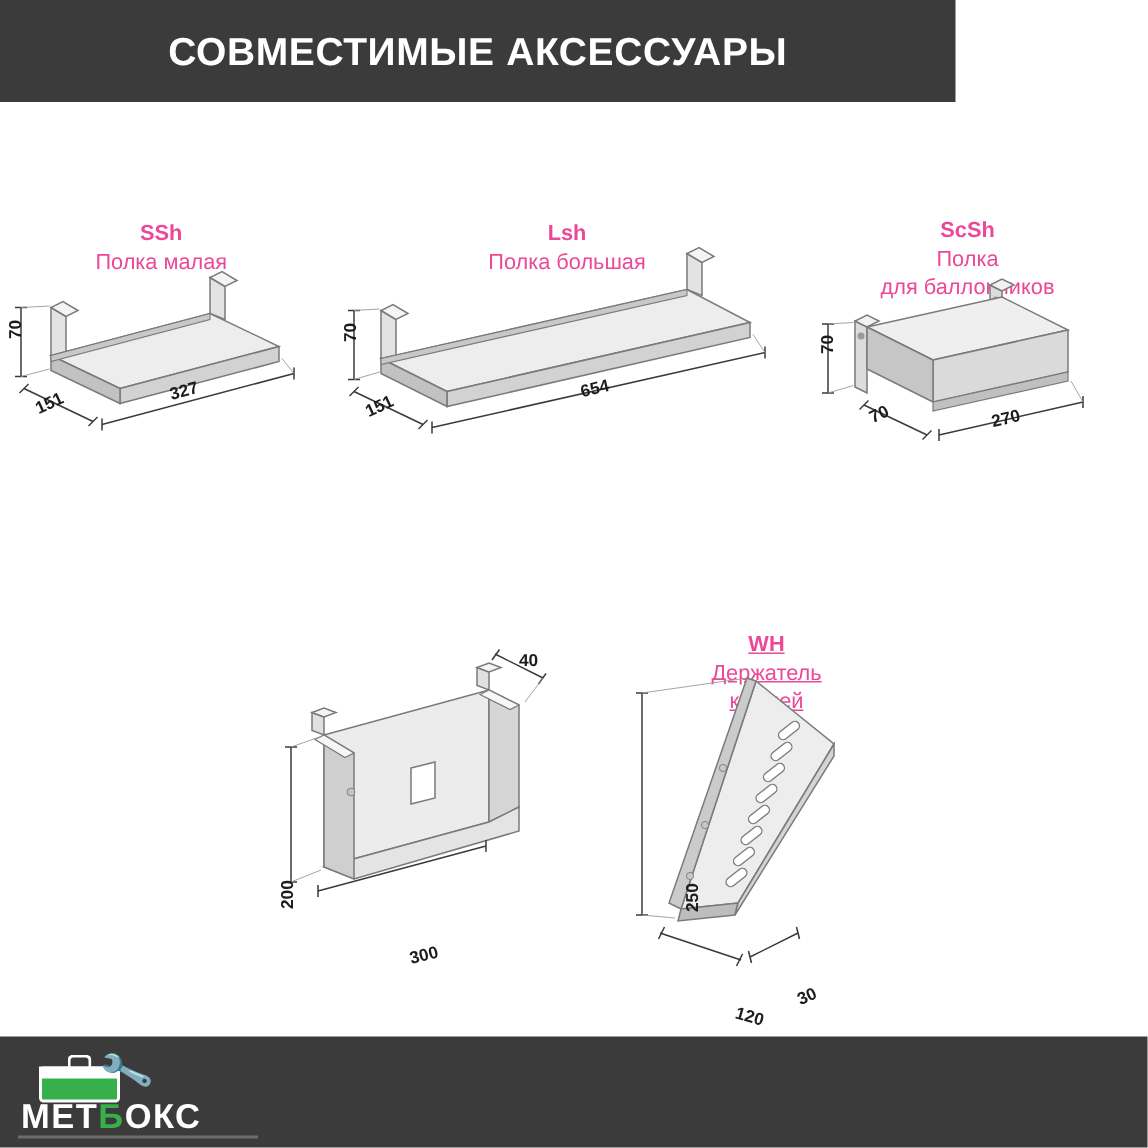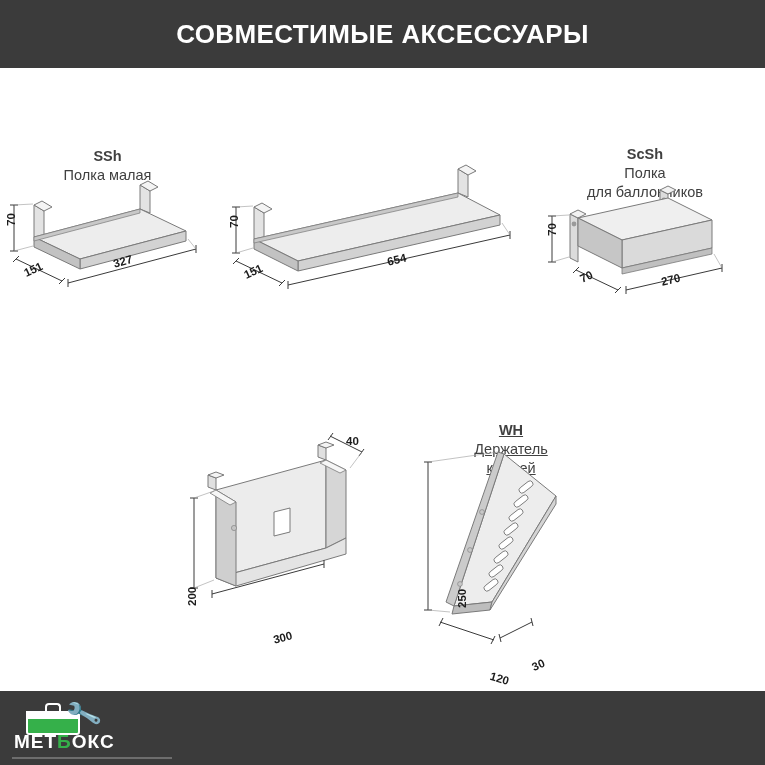--- a/index.html
+++ b/index.html
@@ -19,7 +19,7 @@
   .header {
     position: absolute;
     left: 0; top: 0;
-    width: 765px;
+    width: 637px;
     height: 68px;
     background: #3b3b3b;
     display: flex;

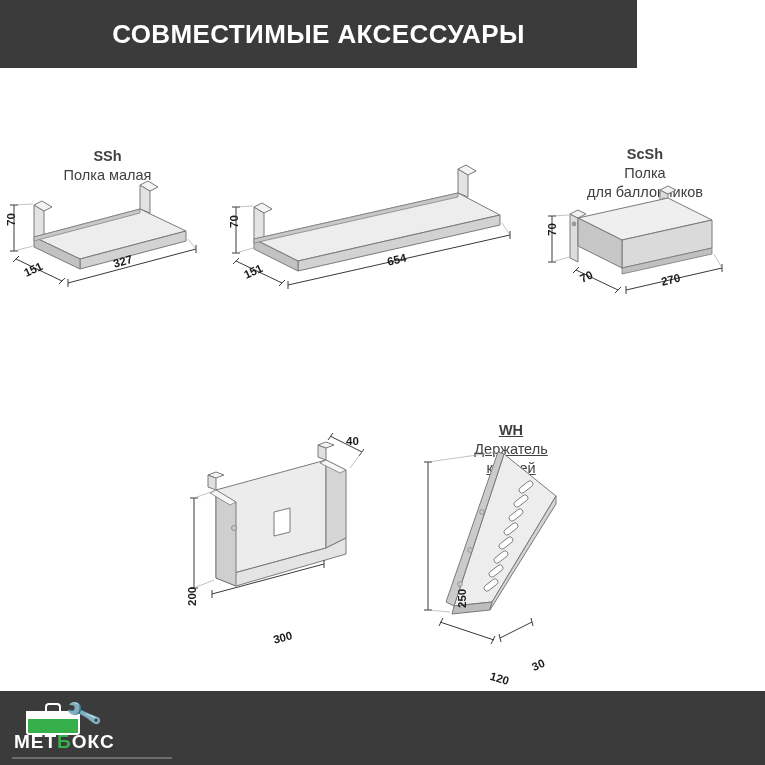--- a/index.html
+++ b/index.html
@@ -115,7 +115,7 @@
   .item-caption {
     position: absolute;
     font-size: 14.5px;
-    color: #404040;
+    color: #ec4899;
     line-height: 19px;
     text-align: center;
     white-space: pre-line;

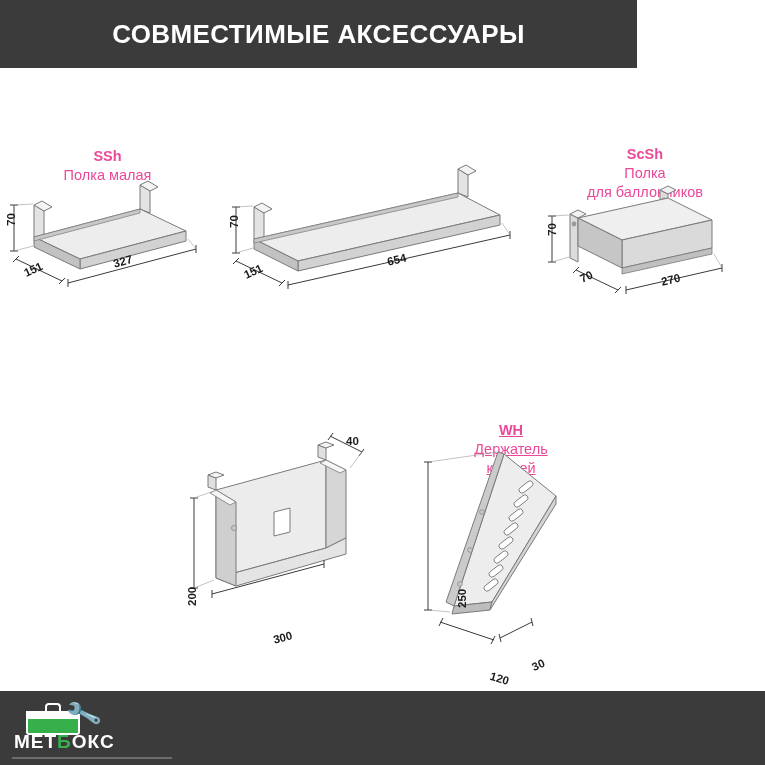--- a/index.html
+++ b/index.html
@@ -185,6 +185,10 @@
 
   <div class="item" style="left:228px; top:0px; width:320px; height:260px;">
 
+    <div class="item-caption" style="left:0px; top:60px; width:300px;">
+      <b>Lsh</b>
+      <span>Полка большая</span>
+    </div>
 
     <svg width="320" height="140" viewBox="0 0 320 140" style="left:0px; top:115px; position:absolute;">
       <polygon points="36,58 36,30 26,24 26,56" fill="#e3e3e3" stroke="#7a7a7a" stroke-width="1"></polygon>

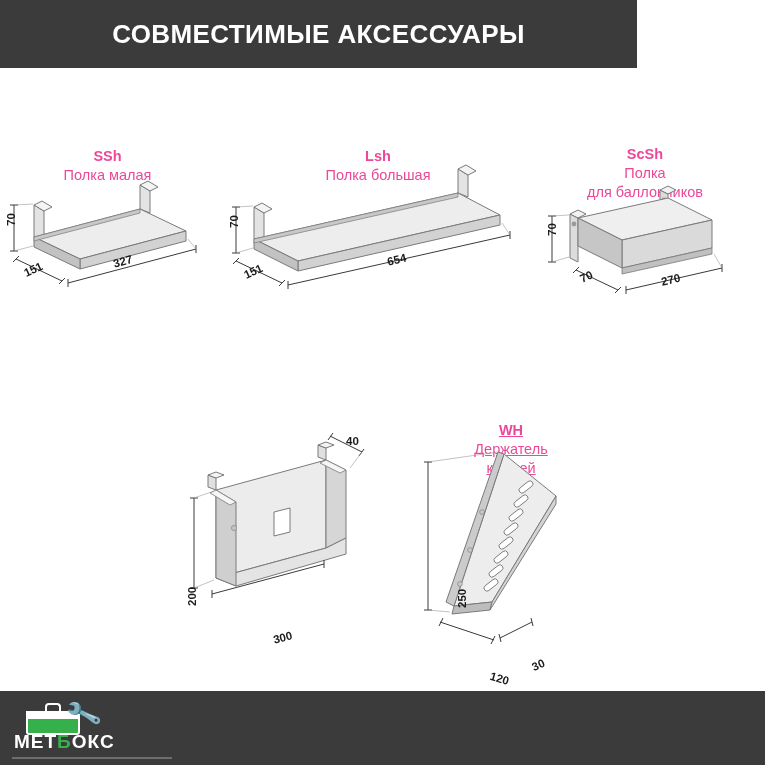--- a/index.html
+++ b/index.html
@@ -92,7 +92,7 @@
     position: absolute;
     left: 6px; top: 34px;
     color: #ffffff;
-    font-size: 19px;
+    font-size: 23px;
     font-weight: bold;
     letter-spacing: 1px;
   }

